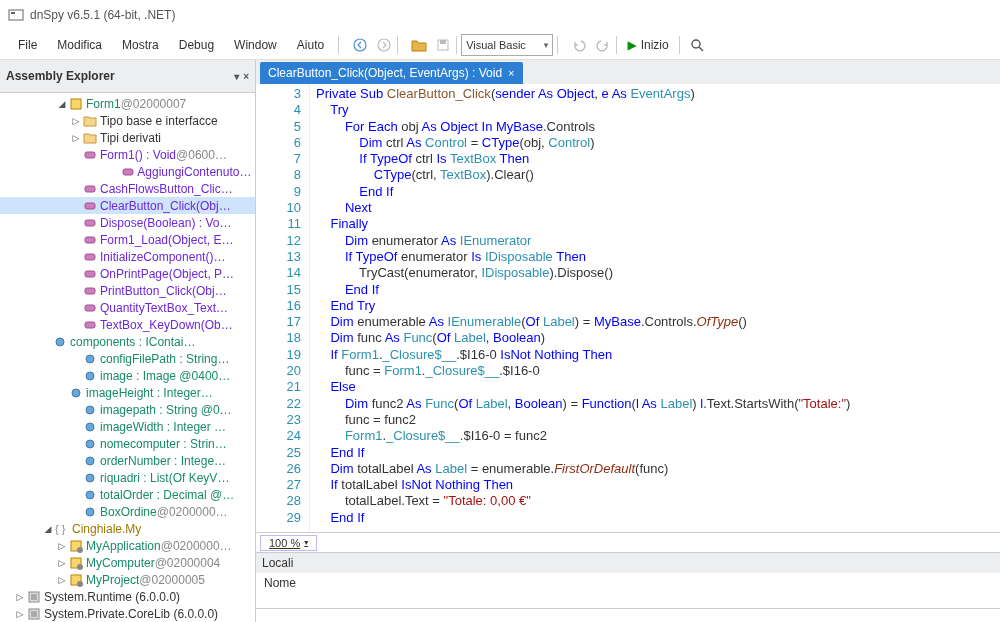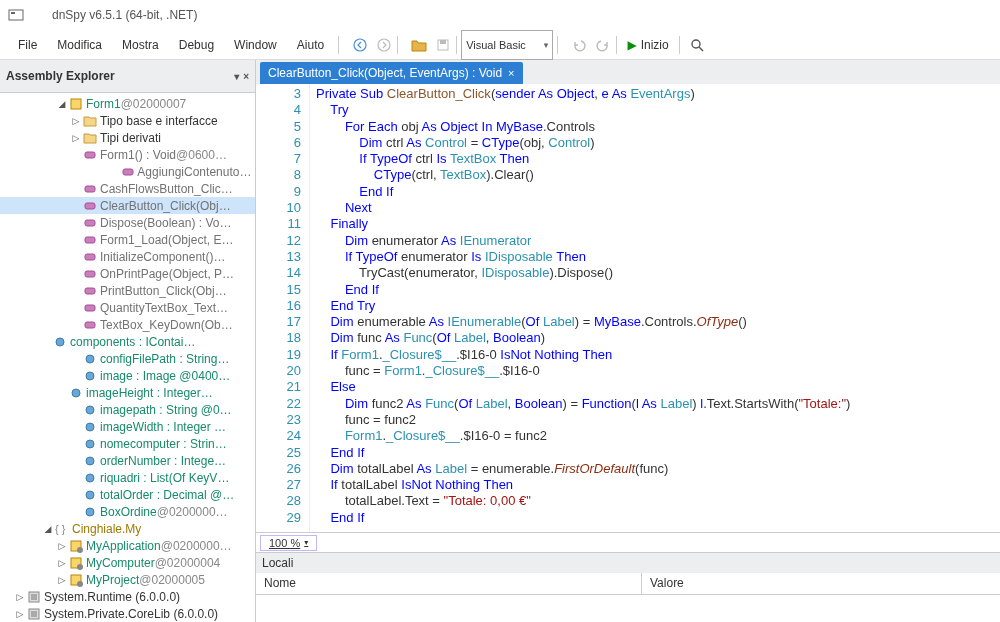--- a/index.html
+++ b/index.html
@@ -4,7 +4,7 @@
 <style>
 * { margin: 0; padding: 0; box-sizing: border-box; font-family: "Segoe UI", Tahoma, sans-serif; }
 body { width: 1000px; height: 622px; background: #fff; font-size: 12px; color: #333; overflow: hidden; }
-.titlebar { height: 30px; display: flex; align-items: center; padding: 0 8px; background: #fff; gap: 22px; }
+.titlebar { height: 30px; display: flex; align-items: center; padding: 0 8px; background: #fff; }
 .titlebar .icon { width: 16px; height: 16px; margin-right: 6px; }
 .titlebar .title { color: #555; font-size: 12px; }
 .menubar { height: 30px; display: flex; align-items: center; padding: 0 8px; border-bottom: 1px solid #ddd; background: #fff; gap: 0; }

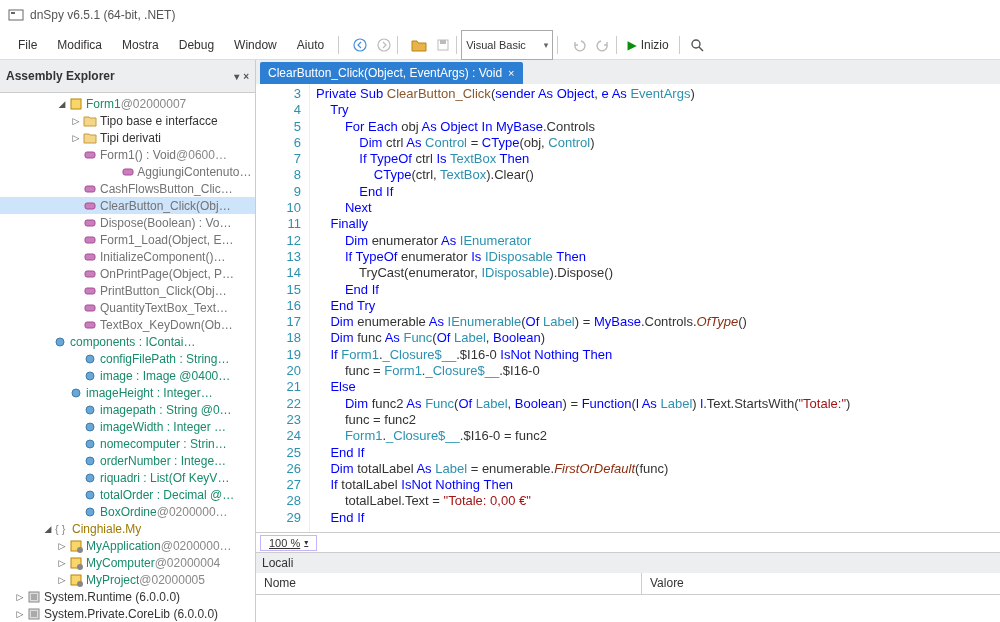--- a/index.html
+++ b/index.html
@@ -12,7 +12,7 @@
 .toolbar-group { display: flex; align-items: center; gap: 6px; margin-left: 8px; }
 .toolbar-group .tb-btn { width: 18px; height: 18px; display: flex; align-items: center; justify-content: center; cursor: pointer; }
 .toolbar-sep { width: 1px; height: 18px; background: #ccc; margin: 0 4px; }
-.lang-select { height: 30px; border: 1px solid #aaa; padding: 4px 4px; font-size: 11px; background: #fff; display: flex; align-items: center; gap: 18px; }
+.lang-select { height: 22px; border: 1px solid #aaa; padding: 4px 4px; font-size: 11px; background: #fff; display: flex; align-items: center; gap: 18px; }
 .lang-select .arrow { font-size: 9px; color: #666; }
 .inizio { display: flex; align-items: center; gap: 4px; padding: 2px 6px; cursor: pointer; }
 .inizio .play { color: #0a8f0a; font-size: 12px; }

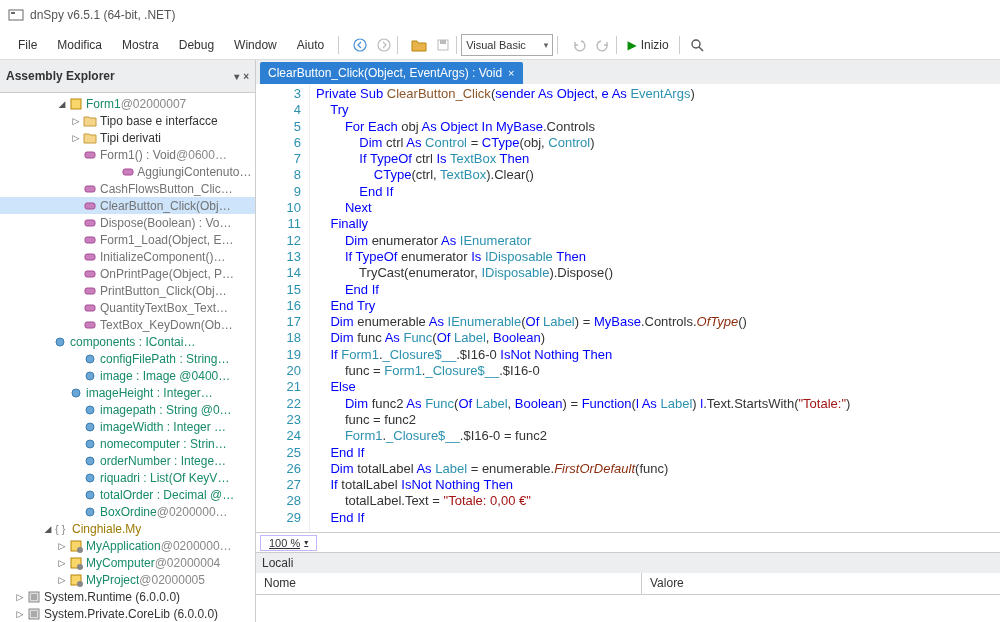--- a/index.html
+++ b/index.html
@@ -27,7 +27,7 @@
 .tree-row .expander { width: 12px; font-size: 9px; color: #555; text-align: center; }
 .tree-row .node-icon { width: 16px; height: 14px; display: inline-flex; align-items: center; justify-content: center; margin-right: 2px; }
 .tree-row .label { overflow: hidden; text-overflow: ellipsis; }
-.tree-row .pink { color: #737373; }
+.tree-row .pink { color: #6d28d9; }
 .tree-row .teal { color: #178b6a; }
 .tree-row .gray { color: #888; }
 .tree-row .gold { color: #9d7a00; }

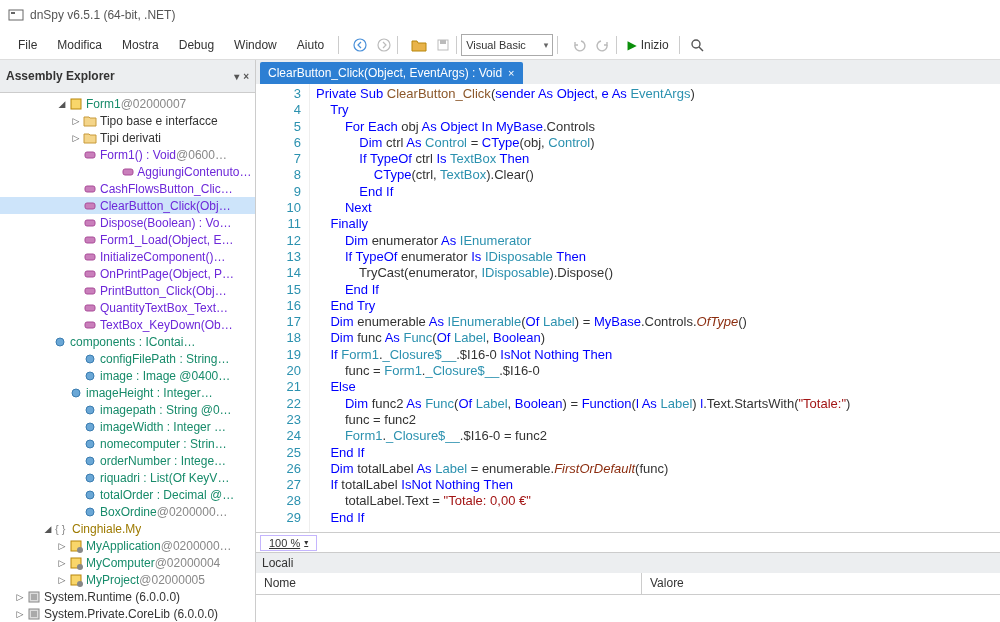--- a/index.html
+++ b/index.html
@@ -48,7 +48,7 @@
 .zoom-bar { height: 20px; border-top: 1px solid #ccc; display: flex; align-items: center; padding: 0 4px; font-size: 11px; }
 .locals { height: 70px; border-top: 1px solid #ccc; display: flex; flex-direction: column; }
 .locals-header { height: 20px; background: #eceef0; padding: 0 6px; display: flex; align-items: center; font-size: 12px; }
-.locals-cols { display: flex; border-bottom: 1px solid #ccc; height: 22px; }
+.locals-cols { display: flex; border-bottom: 1px solid #ccc; height: 36px; }
 .locals-cols .col { padding: 3px 8px; border-right: 1px solid #ccc; font-size: 12px; }
 .locals-cols .col:first-child { width: 386px; }
 .locals-cols .col:last-child { flex: 1; border-right: none; }

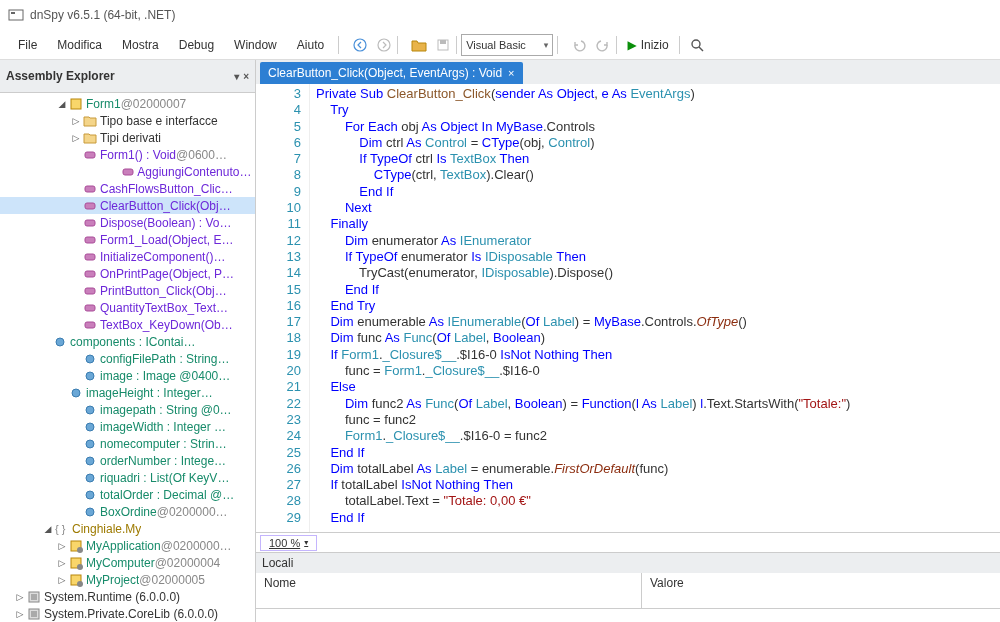--- a/index.html
+++ b/index.html
@@ -500,7 +500,6 @@
       </div>
       <div class="locals-cols">
         <div class="col">Nome</div>
-        <div class="col">Valore</div>
       </div>
     </div>
   </div>

